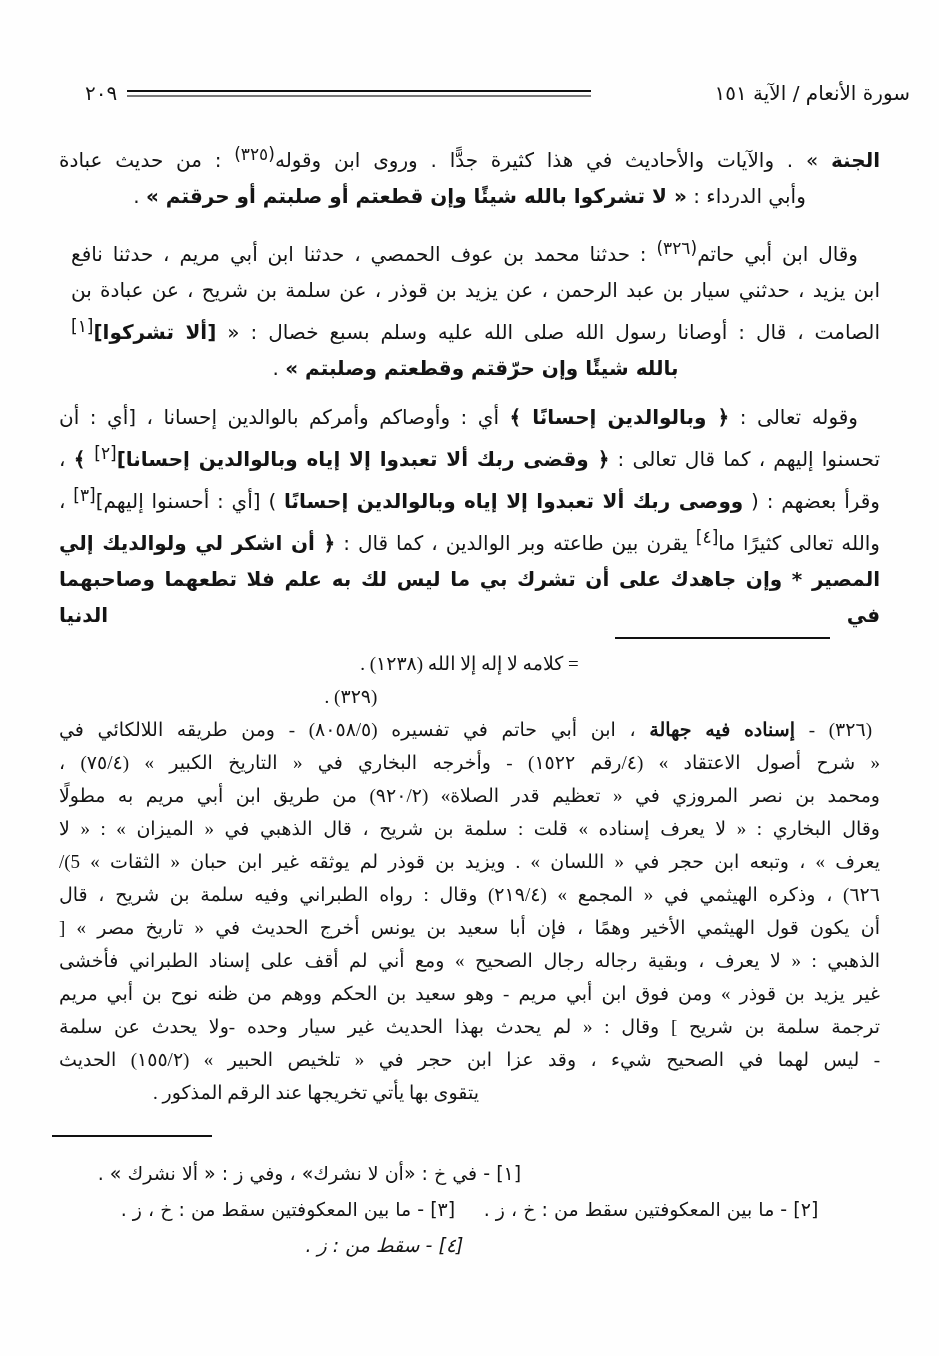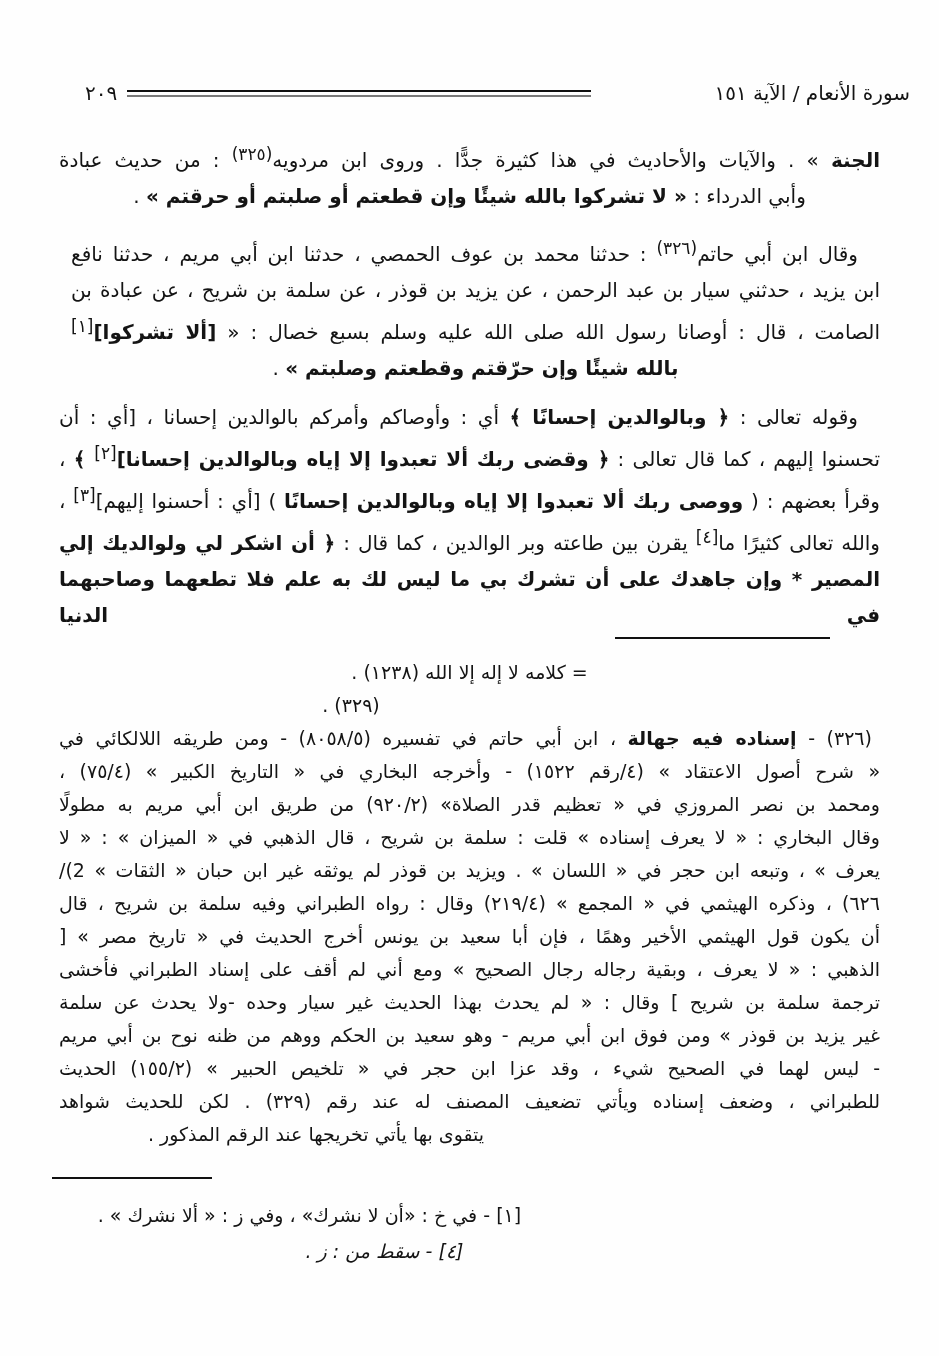--- a/index.html
+++ b/index.html
@@ -76,7 +76,7 @@
   <div class="content">
     <div class="main" id="main-text">
         <div class="para">
-          <div class="line j"><span class="b">الجنة</span><span> » . والآيات والأحاديث في هذا كثيرة جدًّا . وروى ابن مردويه</span><span class="sup">(٣٢٥)</span><span> : من حديث عبادة</span></div>
+          <div class="line j"><span class="b">الجنة</span><span> » . والآيات والأحاديث في هذا كثيرة جدًّا . وروى ابن وقوله</span><span class="sup">(٣٢٥)</span><span> : من حديث عبادة</span></div>
           <div class="line r"><span>وأبي الدرداء : </span><span class="b">« لا تشركوا بالله شيئًا وإن قطعتم أو صلبتم أو حرقتم »</span><span> .</span></div>
         </div>
         <div class="para gap16">

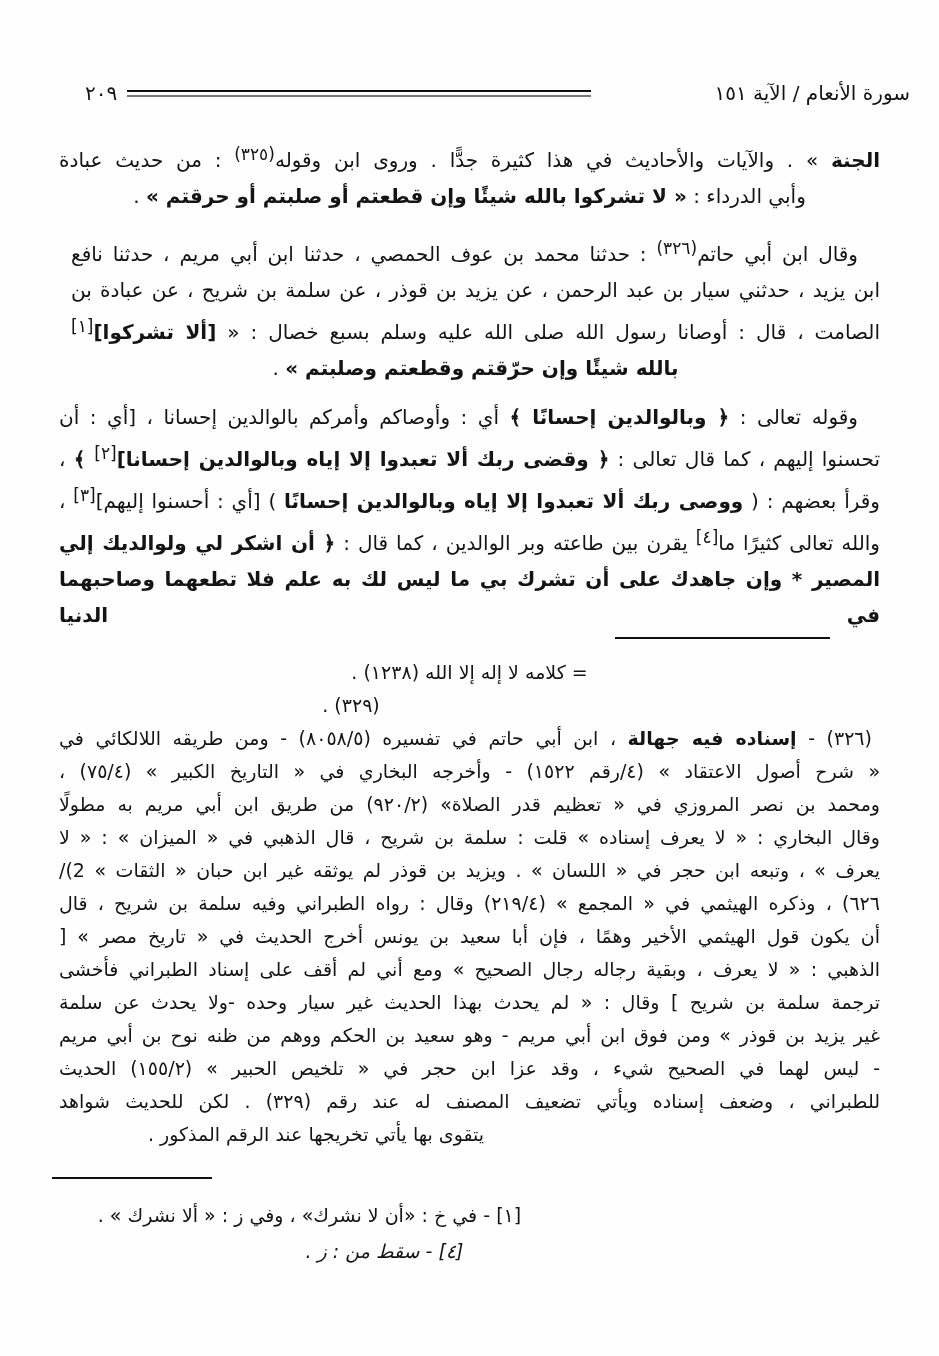--- a/index.html
+++ b/index.html
@@ -49,7 +49,7 @@
     margin:4px 50px 0 auto;   
     margin-right:50px;
   }
-  .footnotes{margin-top:17px;font-size:19px;}
+  .footnotes{margin-top:8px;font-size:19px;font-family:Liberation Serif, serif;}
   .footnotes .line{line-height:33px;}
   
   .bsep{

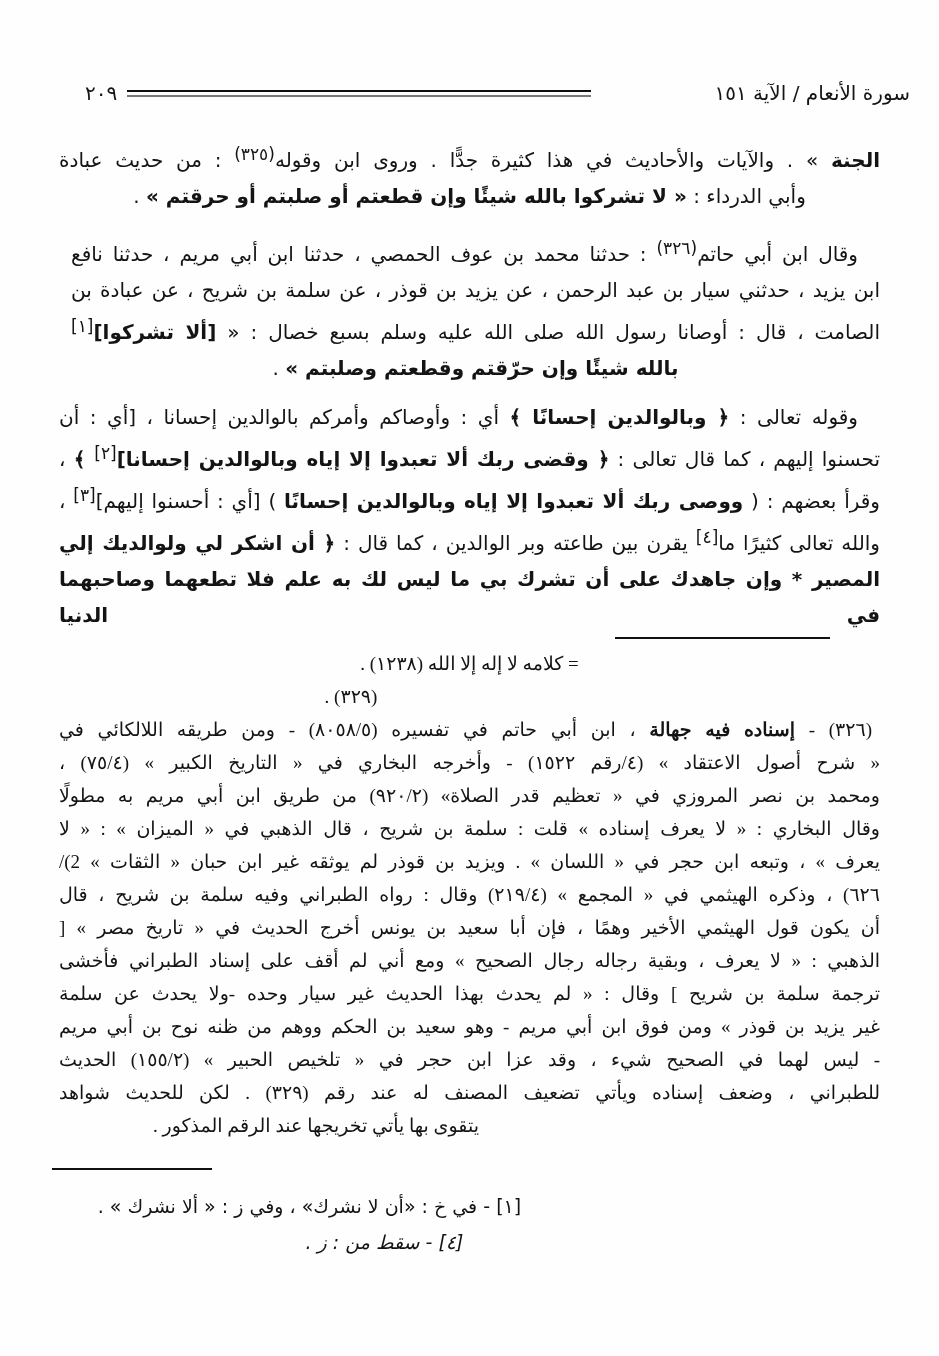--- a/index.html
+++ b/index.html
@@ -102,7 +102,7 @@
         <div class="line j"><span>« شرح أصول الاعتقاد » (٤/رقم ١٥٢٢) - وأخرجه البخاري في « التاريخ الكبير » (٧٥/٤) ،</span></div>
         <div class="line j"><span>ومحمد بن نصر المروزي في « تعظيم قدر الصلاة» (٩٢٠/٢) من طريق ابن أبي مريم به مطولًا</span></div>
         <div class="line j"><span>وقال البخاري : « لا يعرف إسناده » قلت : سلمة بن شريح ، قال الذهبي في « الميزان » : « لا</span></div>
-        <div class="line j"><span>يعرف » ، وتبعه ابن حجر في « اللسان » . ويزيد بن قوذر لم يوثقه غير ابن حبان « الثقات » ‎(2/</span></div>
+        <div class="line j"><span>يعرف » ، وتبعه ابن حجر في « اللسان » . ويزيد بن قوذر لم يوثقه غير ابن حبان « الثقات » ‎(5/</span></div>
         <div class="line j"><span>٦٢٦) ، وذكره الهيثمي في « المجمع » (٢١٩/٤) وقال : رواه الطبراني وفيه سلمة بن شريح ، قال</span></div>
         <div class="line j"><span>أن يكون قول الهيثمي الأخير وهمًا ، فإن أبا سعيد بن يونس أخرج الحديث في « تاريخ مصر » [</span></div>
         <div class="line j"><span>الذهبي : « لا يعرف ، وبقية رجاله رجال الصحيح » ومع أني لم أقف على إسناد الطبراني فأخشى</span></div>

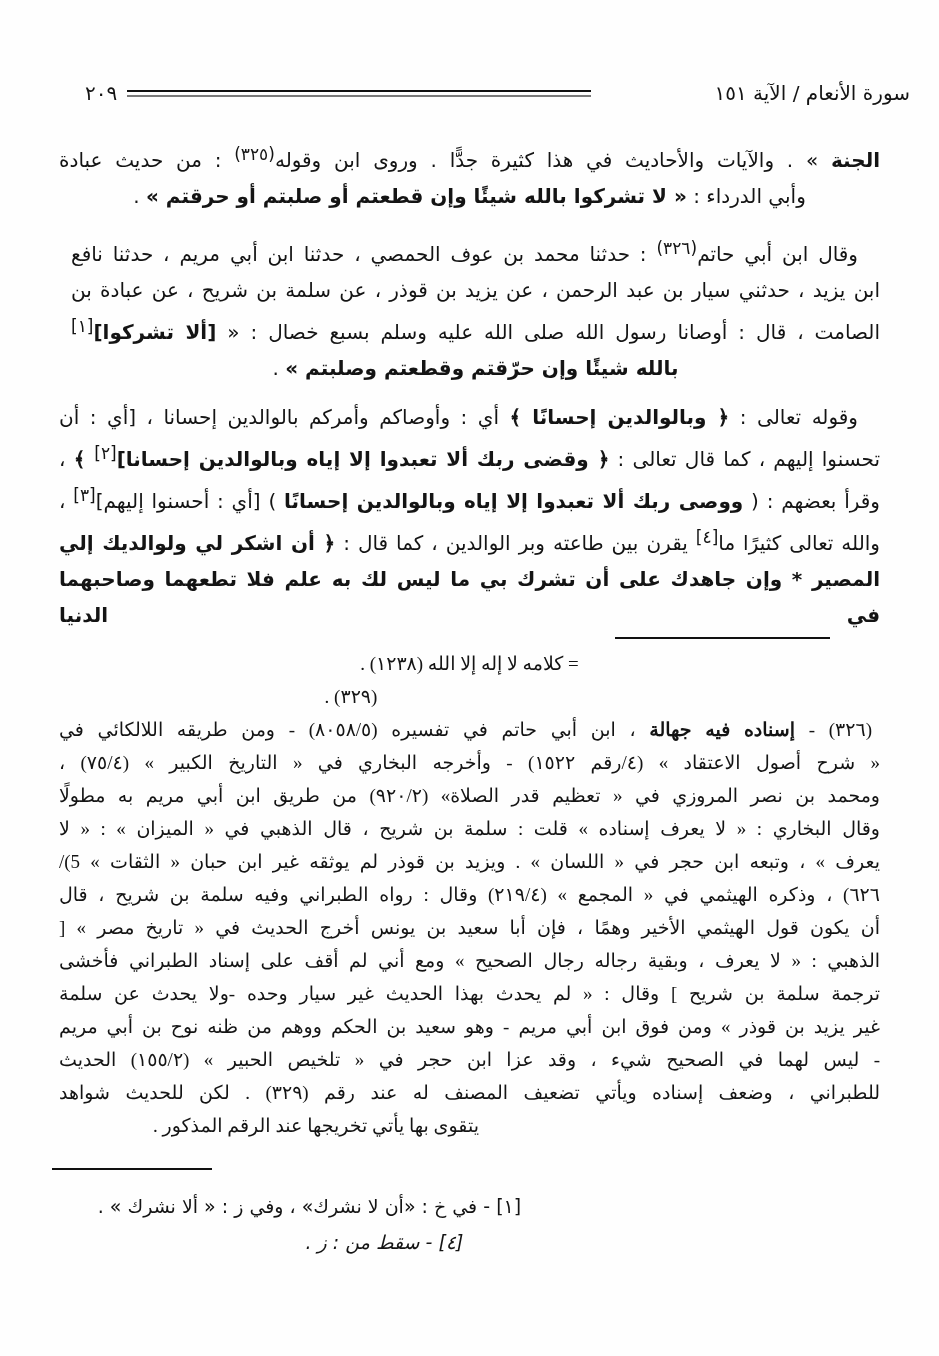--- a/index.html
+++ b/index.html
@@ -106,8 +106,8 @@
         <div class="line j"><span>٦٢٦) ، وذكره الهيثمي في « المجمع » (٢١٩/٤) وقال : رواه الطبراني وفيه سلمة بن شريح ، قال</span></div>
         <div class="line j"><span>أن يكون قول الهيثمي الأخير وهمًا ، فإن أبا سعيد بن يونس أخرج الحديث في « تاريخ مصر » [</span></div>
         <div class="line j"><span>الذهبي : « لا يعرف ، وبقية رجاله رجال الصحيح » ومع أني لم أقف على إسناد الطبراني فأخشى</span></div>
+        <div class="line j"><span>غير يزيد بن قوذر » ومن فوق ابن أبي مريم - وهو سعيد بن الحكم ووهم من ظنه نوح بن أبي مريم</span></div>
         <div class="line j"><span>ترجمة سلمة بن شريح ] وقال : « لم يحدث بهذا الحديث غير سيار وحده -ولا يحدث عن سلمة</span></div>
-        <div class="line j"><span>غير يزيد بن قوذر » ومن فوق ابن أبي مريم - وهو سعيد بن الحكم ووهم من ظنه نوح بن أبي مريم</span></div>
         <div class="line j"><span>- ليس لهما في الصحيح شيء ، وقد عزا ابن حجر في « تلخيص الحبير » (١٥٥/٢) الحديث</span></div>
         <div class="line j"><span>للطبراني ، وضعف إسناده ويأتي تضعيف المصنف له عند رقم (٣٢٩) . لكن للحديث شواهد</span></div>
         <div class="line r" style="margin-right: 307px;"><span>يتقوى بها يأتي تخريجها عند الرقم المذكور .</span></div>

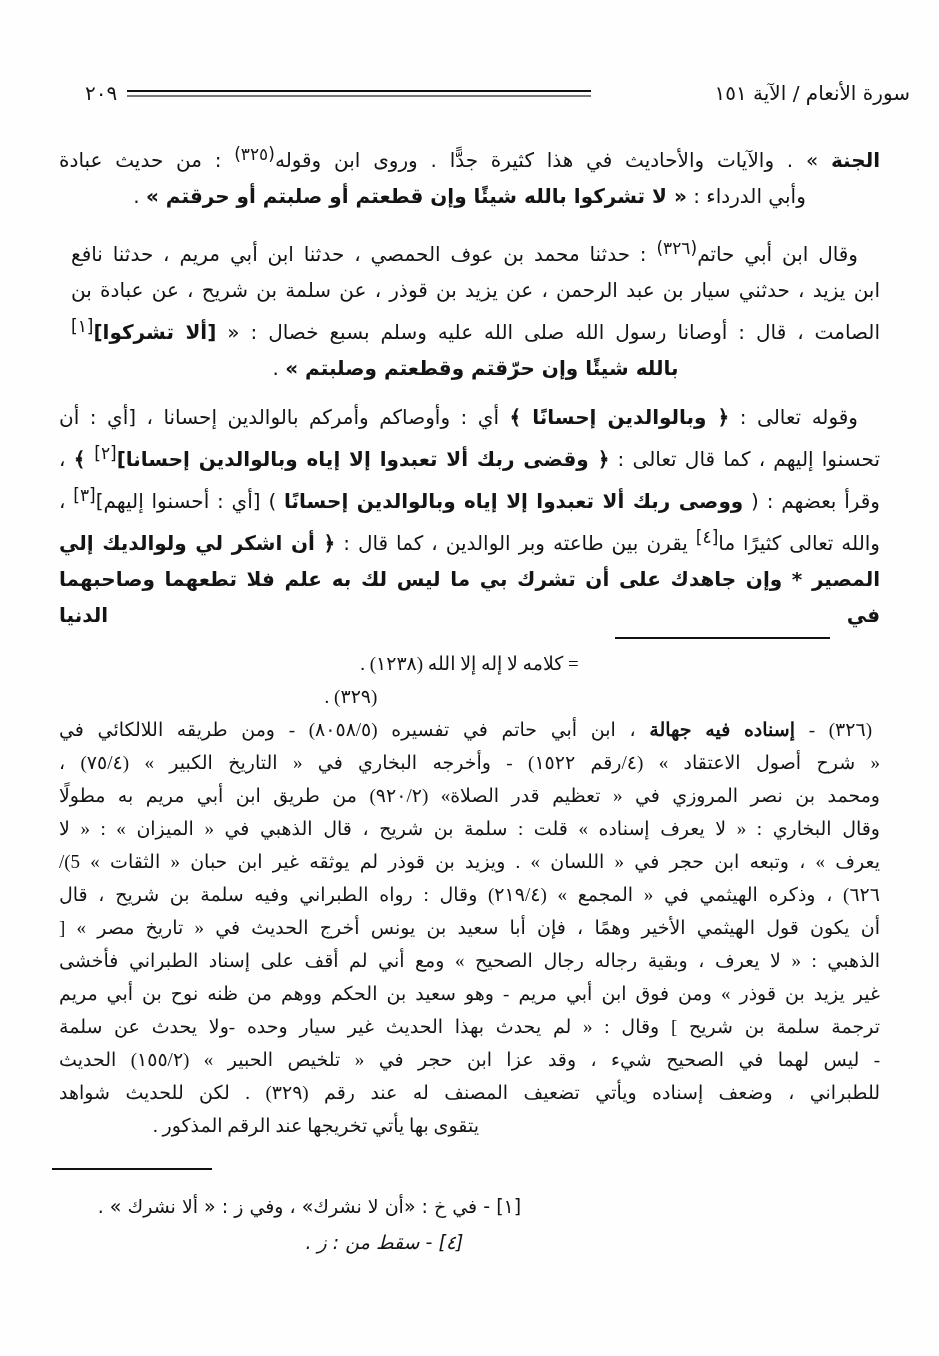--- a/index.html
+++ b/index.html
@@ -109,7 +109,6 @@
         <div class="line j"><span>غير يزيد بن قوذر » ومن فوق ابن أبي مريم - وهو سعيد بن الحكم ووهم من ظنه نوح بن أبي مريم</span></div>
         <div class="line j"><span>ترجمة سلمة بن شريح ] وقال : « لم يحدث بهذا الحديث غير سيار وحده -ولا يحدث عن سلمة</span></div>
         <div class="line j"><span>- ليس لهما في الصحيح شيء ، وقد عزا ابن حجر في « تلخيص الحبير » (١٥٥/٢) الحديث</span></div>
-        <div class="line j"><span>للطبراني ، وضعف إسناده ويأتي تضعيف المصنف له عند رقم (٣٢٩) . لكن للحديث شواهد</span></div>
         <div class="line r" style="margin-right: 307px;"><span>يتقوى بها يأتي تخريجها عند الرقم المذكور .</span></div>
       </div>
 

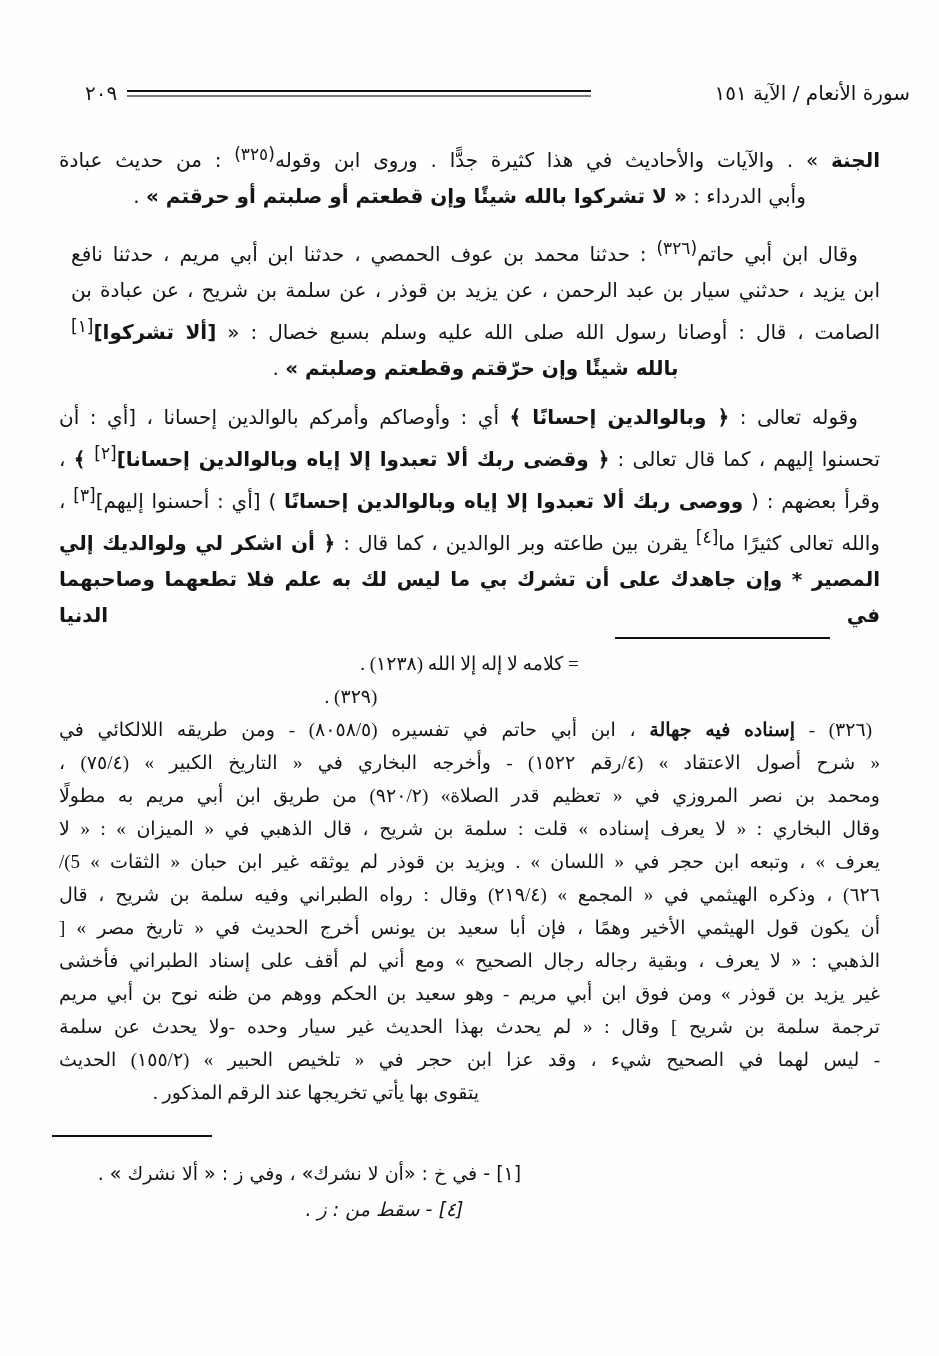--- a/index.html
+++ b/index.html
@@ -115,6 +115,7 @@
     <div class="bsep"></div>
     <div class="bnotes" id="bottom-notes">
         <div class="line r" style="margin-right: 320px;"><span>[١] - في خ : «أن لا نشرك» ، وفي ز : « ألا نشرك » .</span></div>
+        <div class="line r"><span>[٢] - ما بين المعكوفتين سقط من : خ ، ز .  [٣] - ما بين المعكوفتين سقط من : خ ، ز .</span></div>
         <div class="line r" style="margin-right: 170px; font-style: italic;"><span>[٤] - سقط من : ز .</span></div>
       </div>
   </div>

